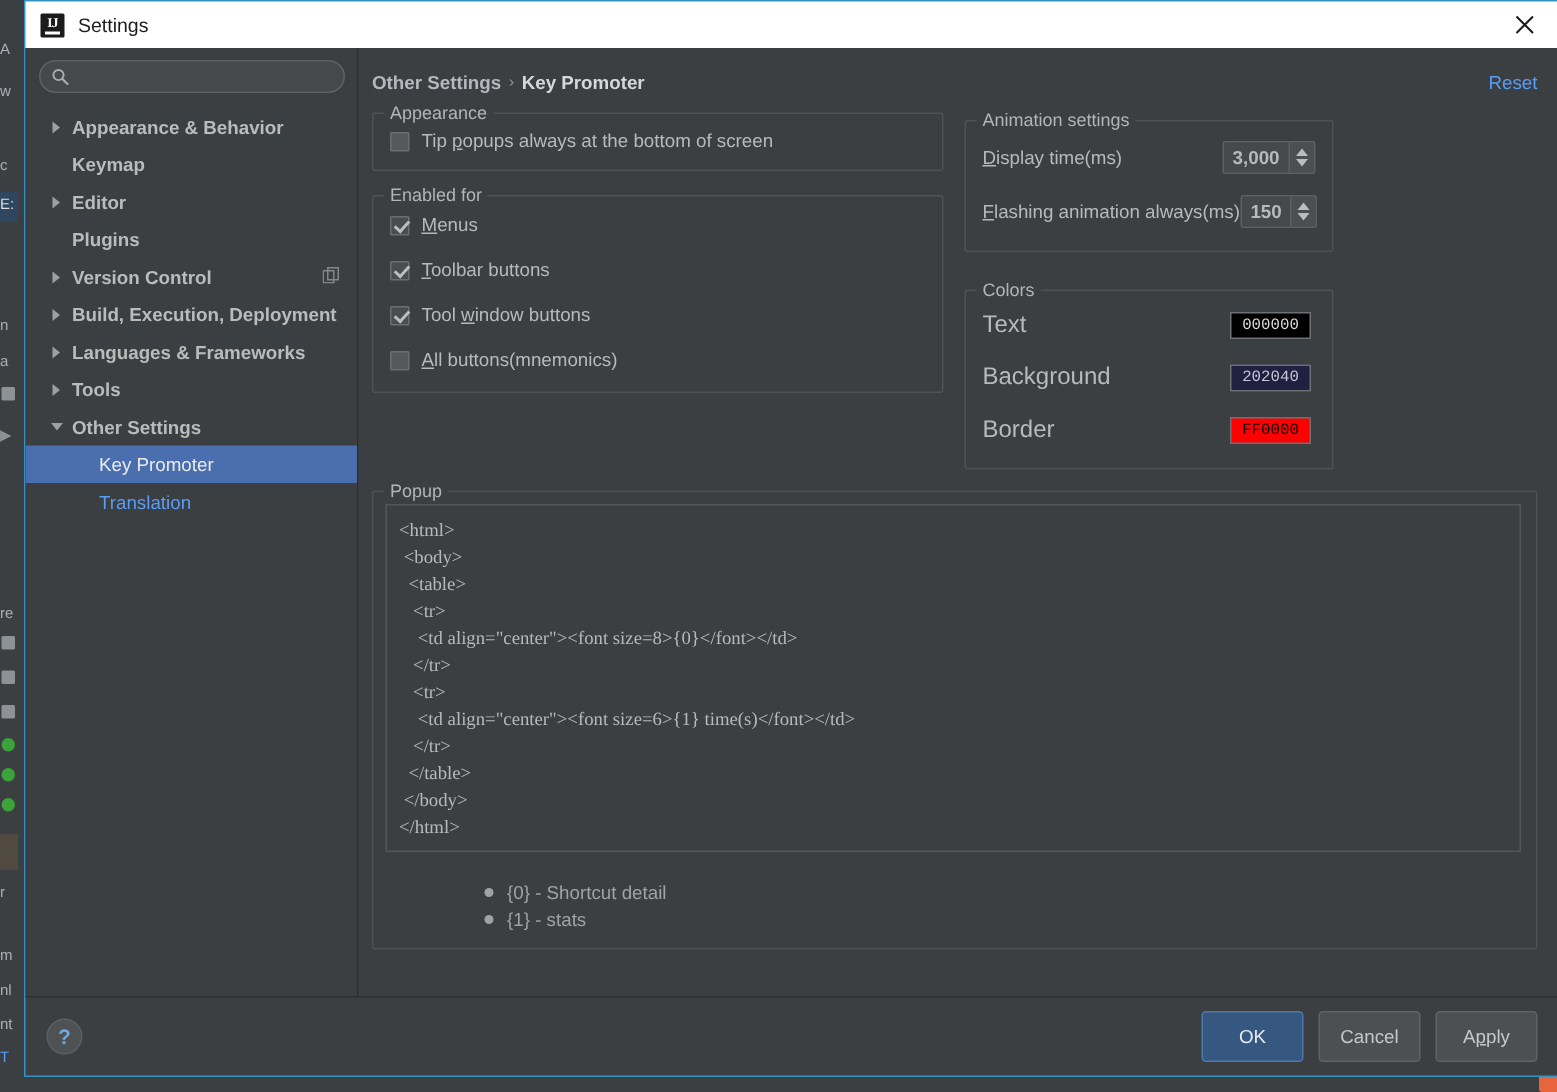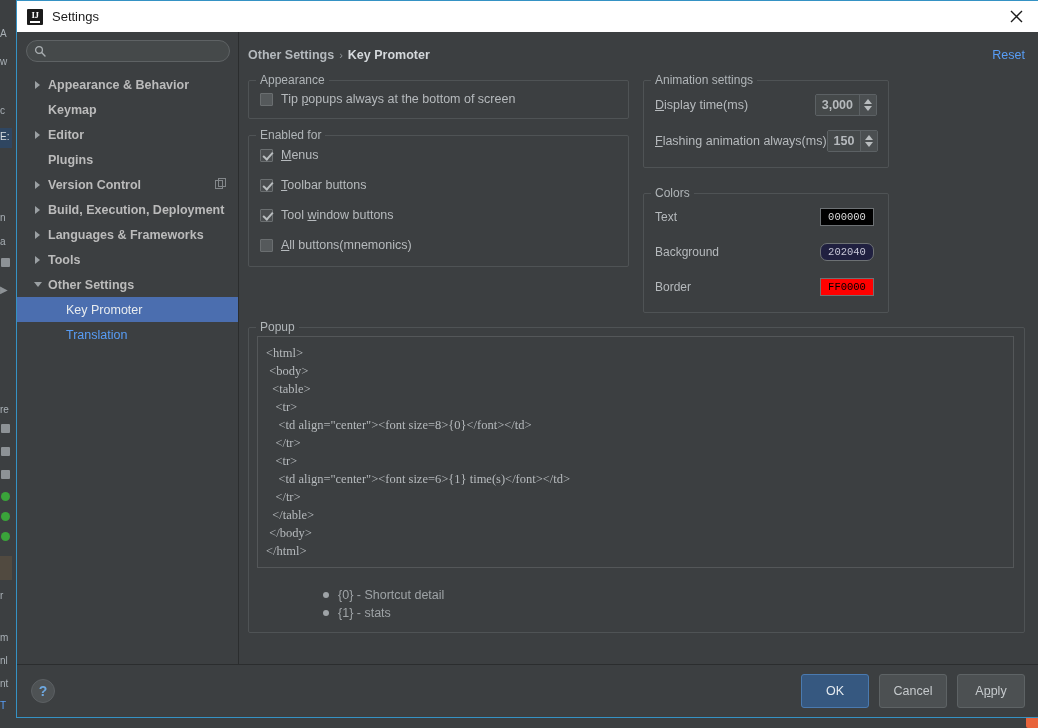--- a/index.html
+++ b/index.html
@@ -279,7 +279,7 @@
     border: 1px solid #4f5355;
     border-radius: 2px;
     position: relative;
-    margin-top: 9px;
+    margin-top: 4px;
     box-sizing: border-box;
   }
   .group > .glabel {

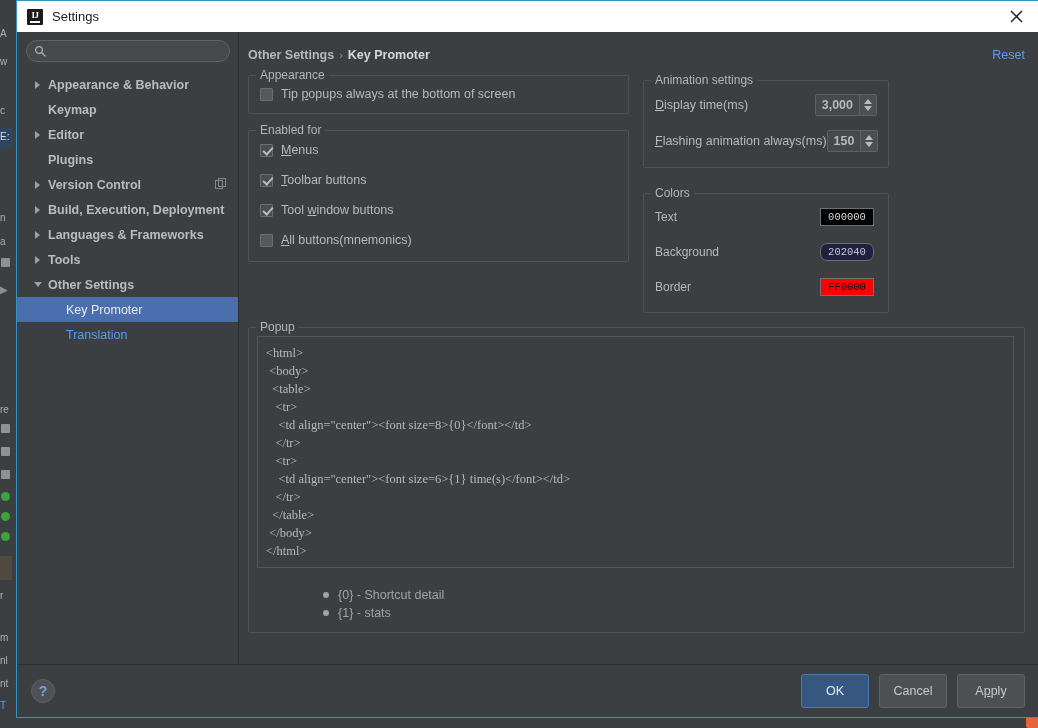--- a/index.html
+++ b/index.html
@@ -407,7 +407,7 @@
   }
   .color-row:last-child { margin-bottom: 0; }
   .color-label {
-    font-size: 12px;
+    font-size: 16px;
     color: #b6babd;
   }
   .swatch {

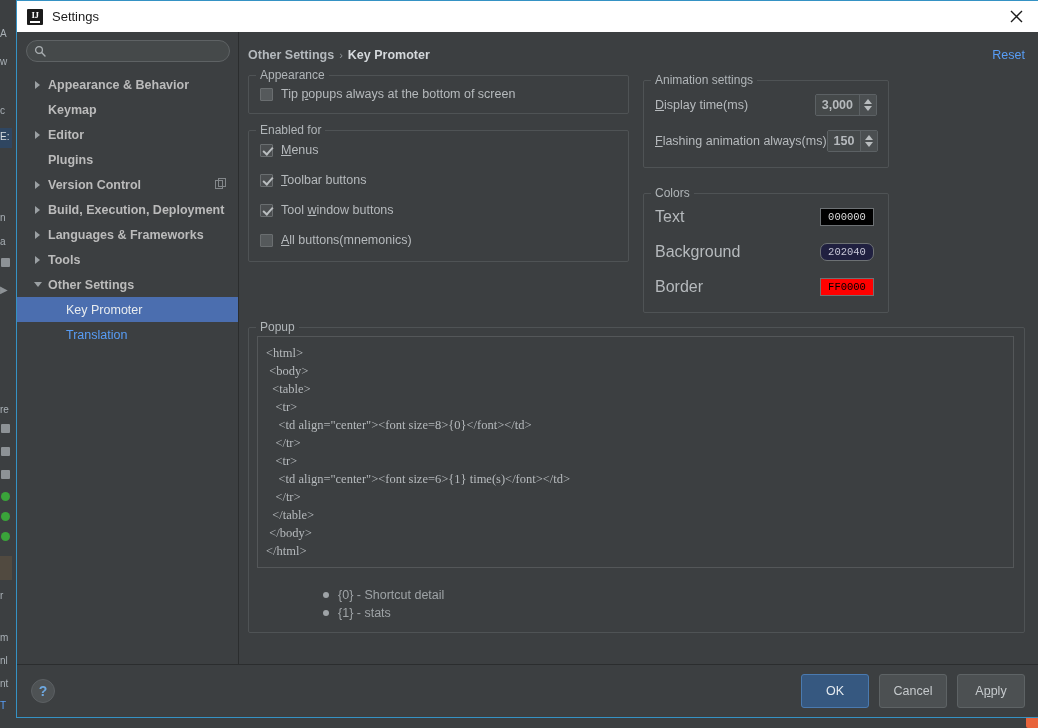--- a/index.html
+++ b/index.html
@@ -739,7 +739,7 @@
                   </div>
                   <div class="color-row">
                     <span class="color-label">Background</span>
-                    <span class="swatch" style="background:#202040;color:#c8c8d8;border-radius:7px;">202040</span>
+                    <span class="swatch" style="background:#202040;color:#c8c8d8;">202040</span>
                   </div>
                   <div class="color-row">
                     <span class="color-label">Border</span>

